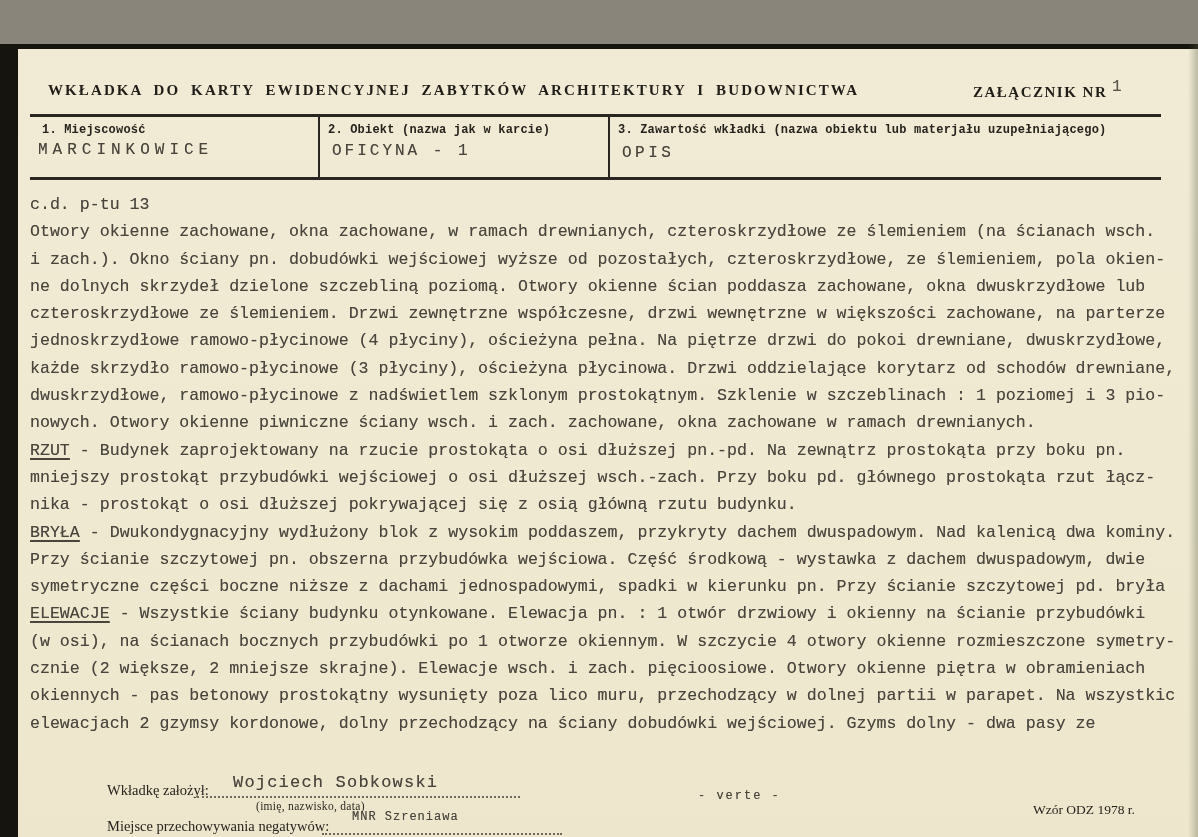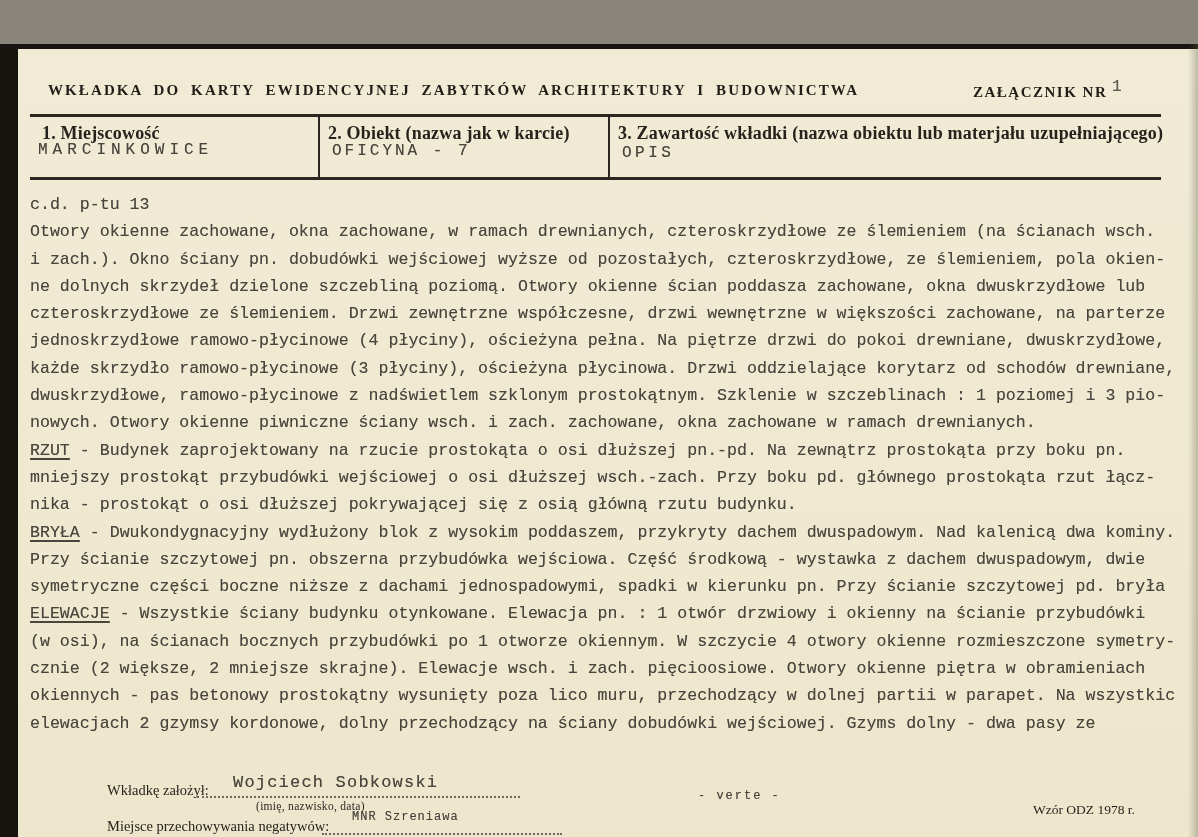--- a/index.html
+++ b/index.html
@@ -39,7 +39,7 @@
   }
   .vdiv{position:absolute;top:0;bottom:0;width:2px;background:#2a2722;}
   #vdiv-1{left:288px;} #vdiv-2{left:578px;}
-  .cell-label{position:absolute;font-size:18px;font-weight:bold;letter-spacing:.2px;white-space:nowrap;color:#26231d;}
+  .cell-label{position:absolute;font-size:12px;font-weight:bold;letter-spacing:.2px;white-space:nowrap;color:#26231d;font-family:Liberation Mono, monospace;}
   .cell-value{position:absolute;font-size:16px;}
   #cell1-label{left:12px;top:6px;}  #cell1-value{left:8px;top:24px;letter-spacing:5px;}
   #cell2-label{left:298px;top:6px;} #cell2-value{left:302px;top:25px;letter-spacing:3px;}

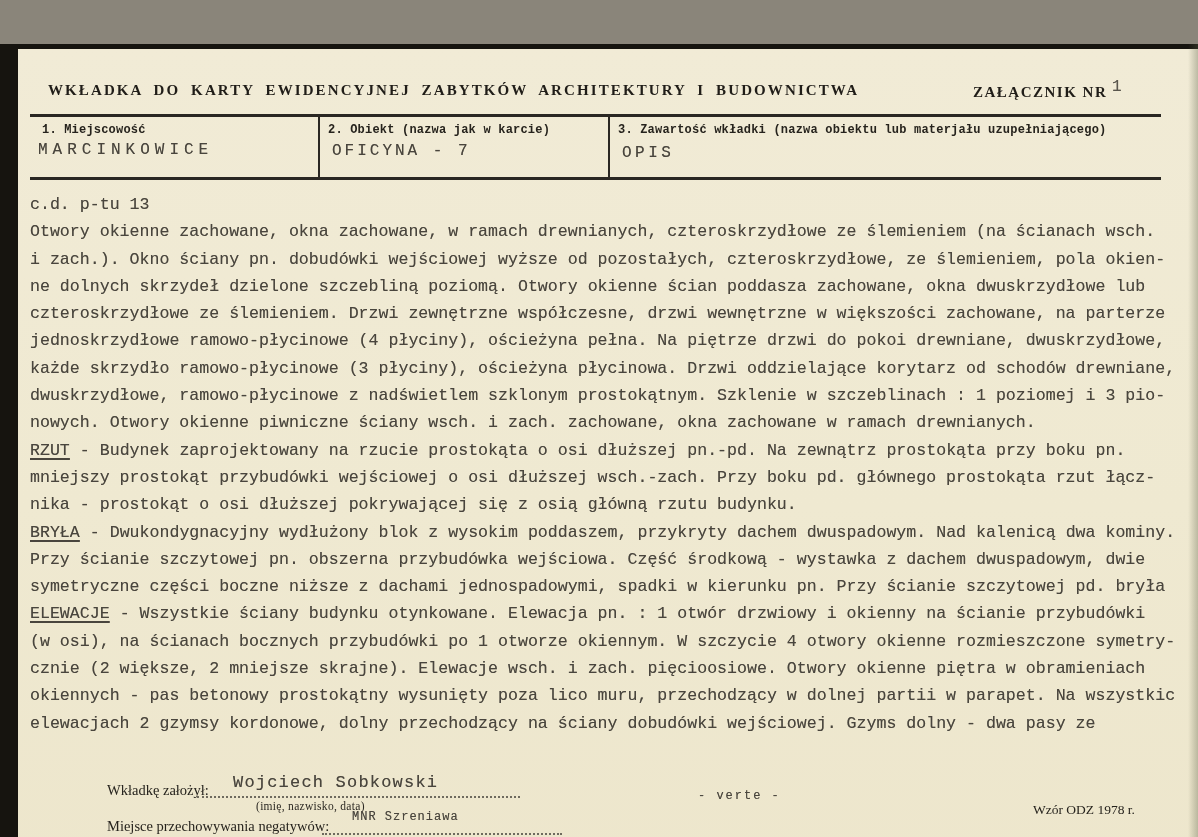--- a/index.html
+++ b/index.html
@@ -89,7 +89,7 @@
     <div id="cell1-value" class="cell-value type">MARCINKOWICE</div>
 
     <div id="cell2-label" class="cell-label">2. Obiekt (nazwa jak w karcie)</div>
-    <div id="cell2-value" class="cell-value type">OFICYNA - 7</div>
+    <div id="cell2-value" class="cell-value type">OFICYNA - 1</div>
 
     <div id="cell3-label" class="cell-label">3. Zawartość wkładki (nazwa obiektu lub materjału uzupełniającego)</div>
     <div id="cell3-value" class="cell-value type">OPIS</div>

